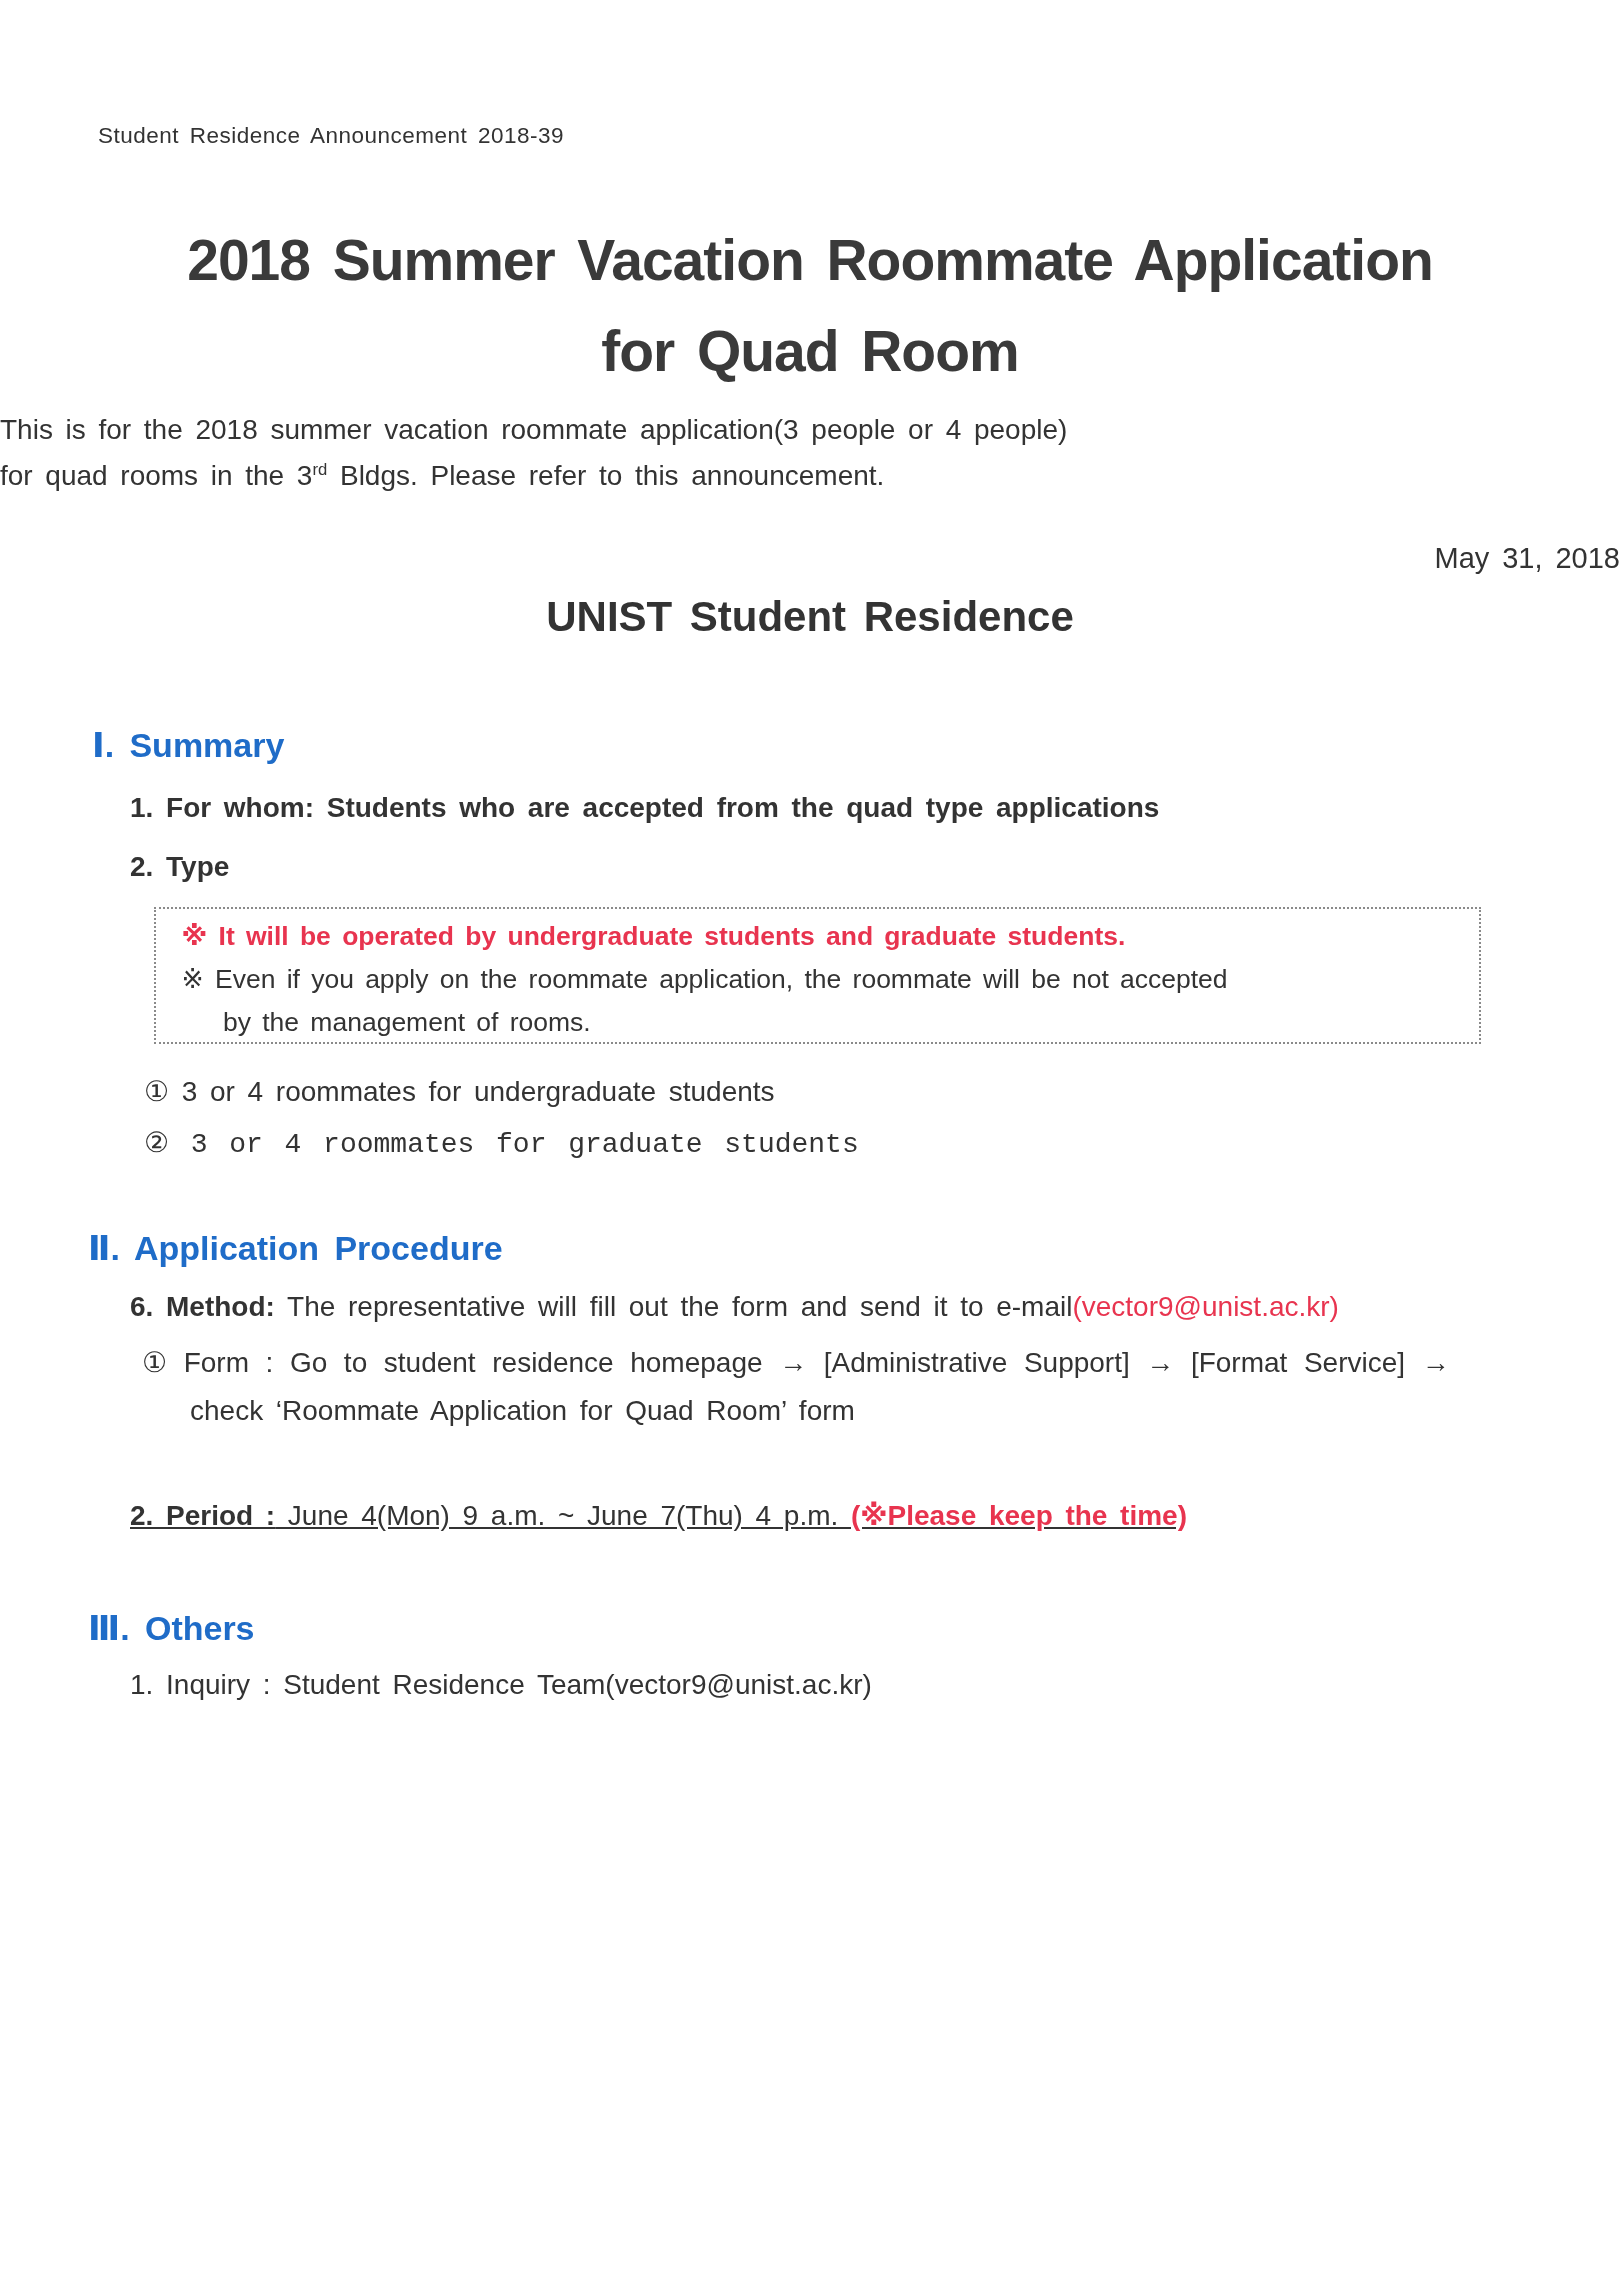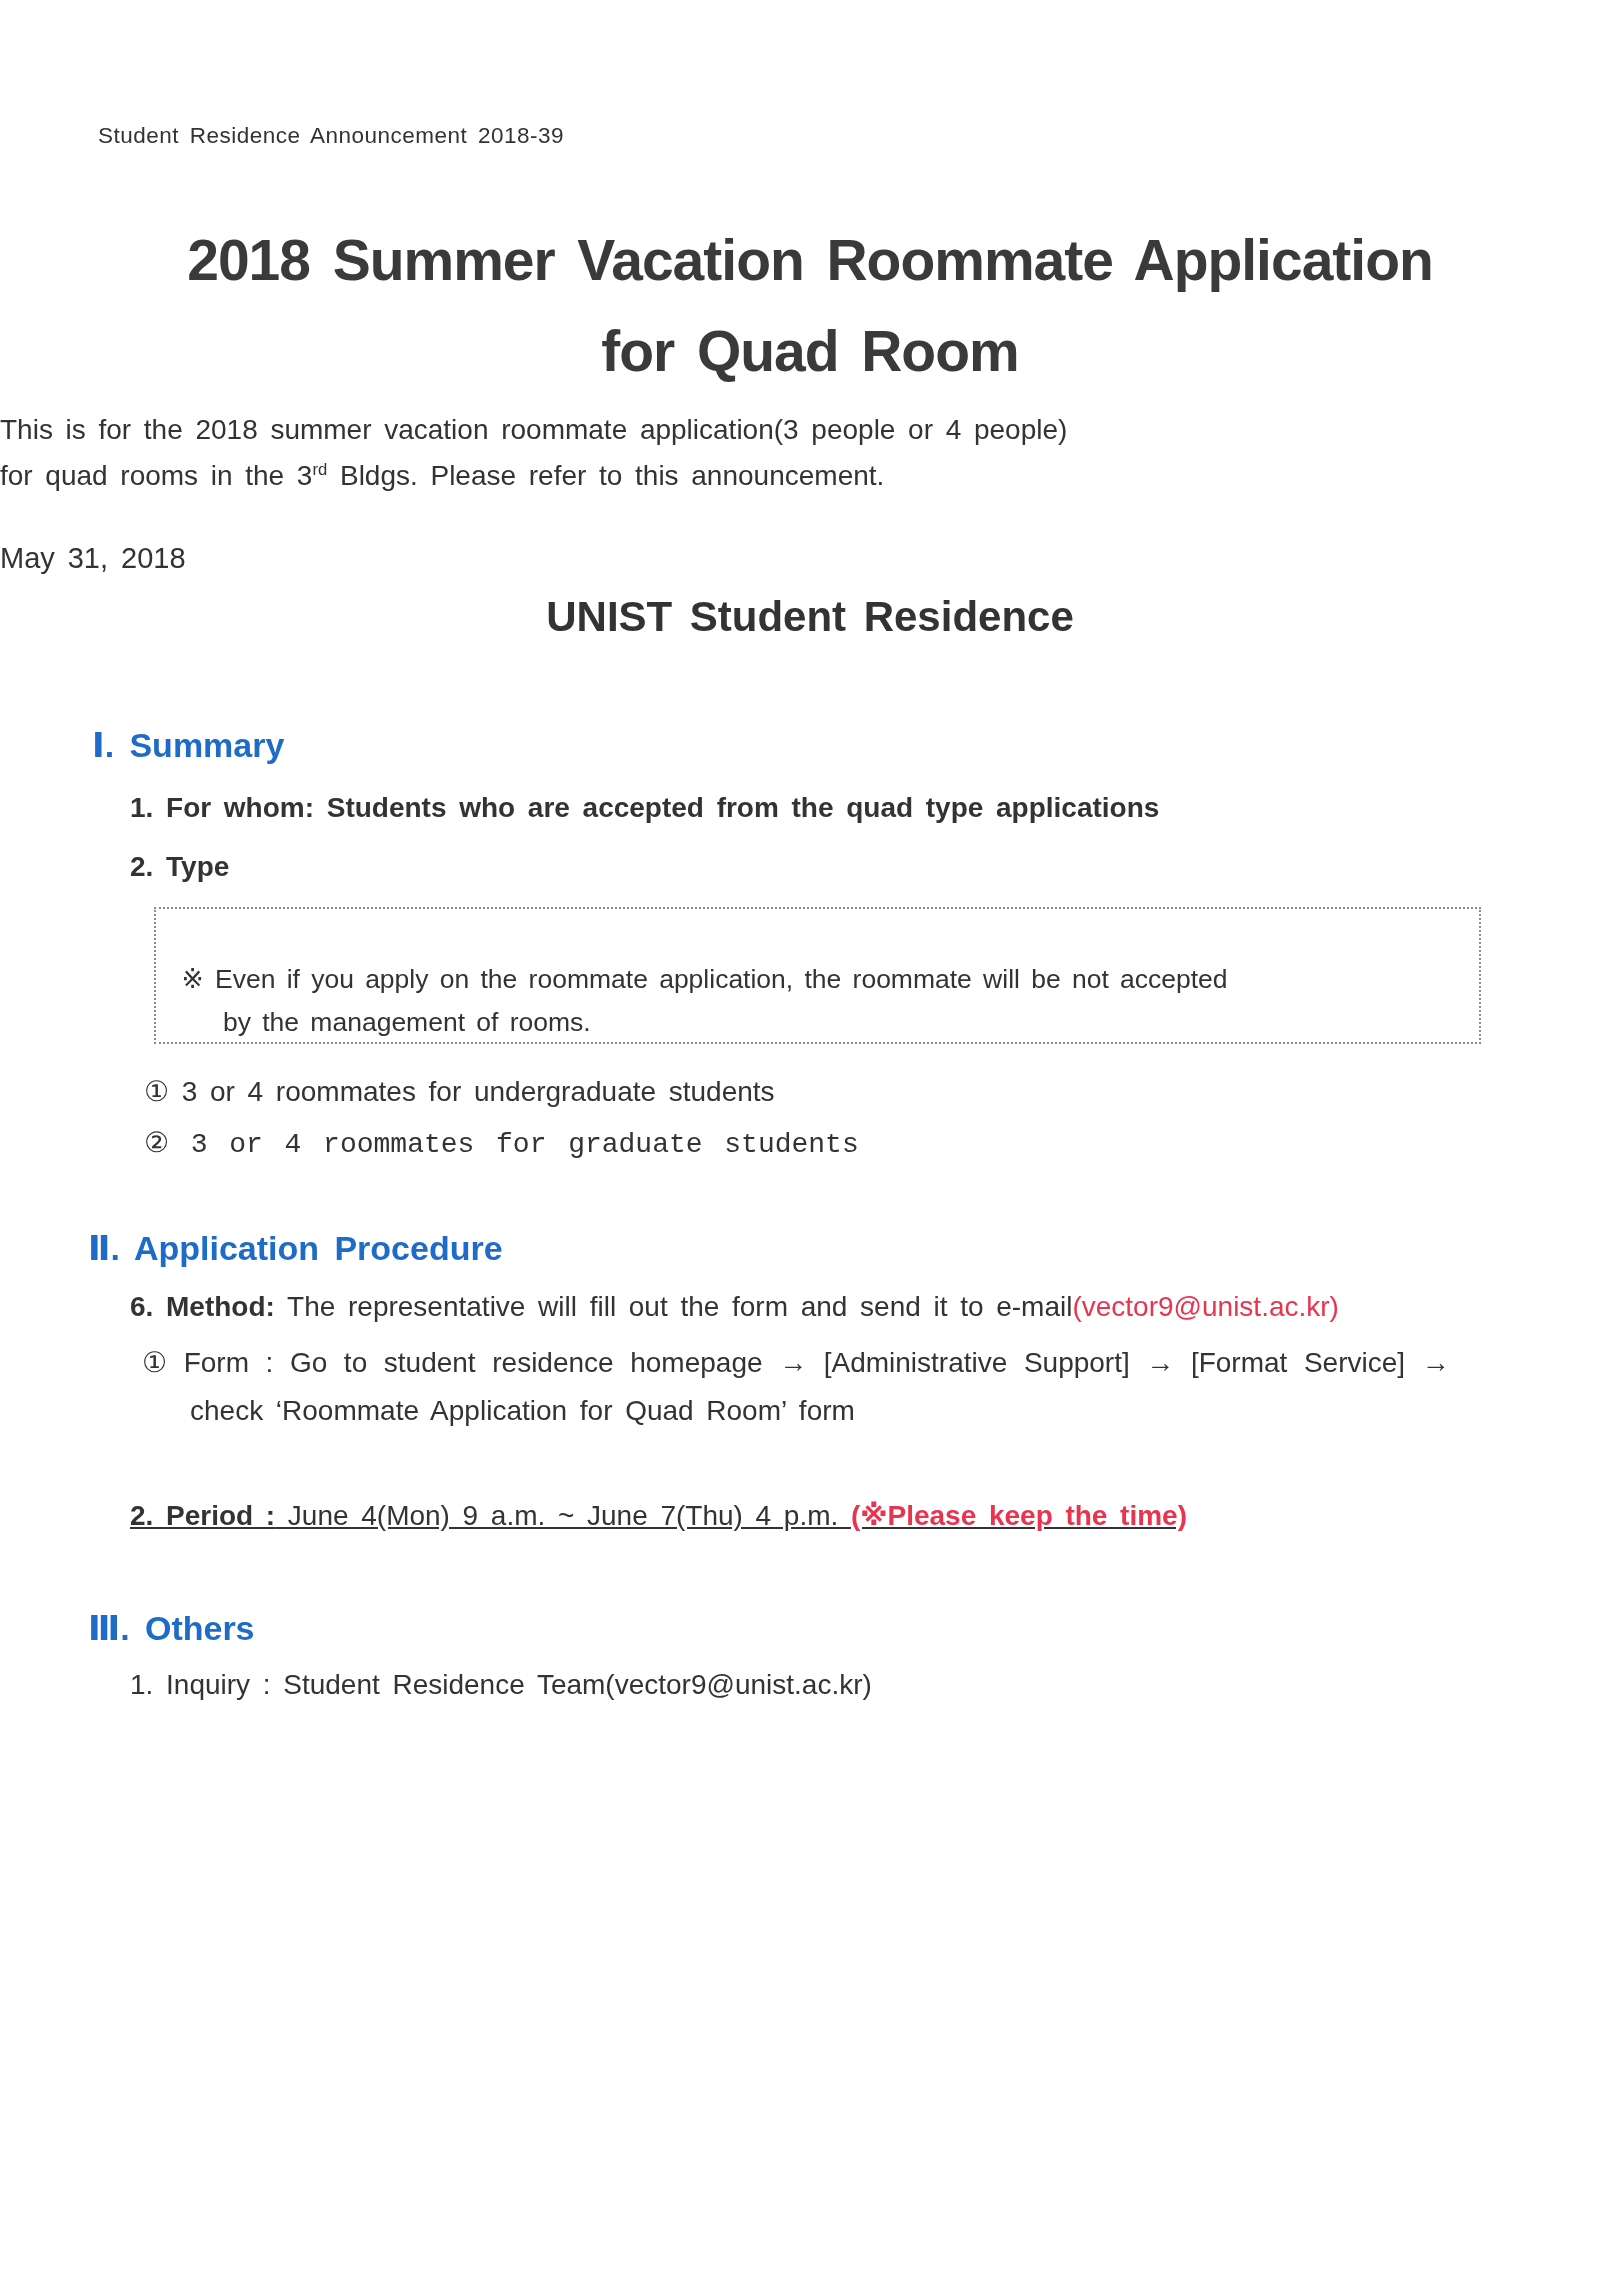--- a/index.html
+++ b/index.html
@@ -14,7 +14,7 @@
   .subtitle.l1 { top: 414px; }
   .subtitle.l2 { top: 460px; }
   .subtitle sup { font-size: 16.7px; }
-  .date { left: 0; width: 1620px; text-align: left; top: 542px; font-size: 29px; color: #333; word-spacing: 4.9px; }
+  .date { left: 0; width: 1620px; text-align: right; top: 542px; font-size: 29px; color: #333; word-spacing: 4.9px; }
   .org { left: 0; width: 1620px; text-align: center; top: 593px; font-size: 42px; font-weight: bold; color: #333; word-spacing: 5.9px; }
   .section-heading { font-size: 34px; font-weight: bold; color: #1f6cc8; word-spacing: 5.9px; }
   .sec1 { left: 92px; top: 725px; }

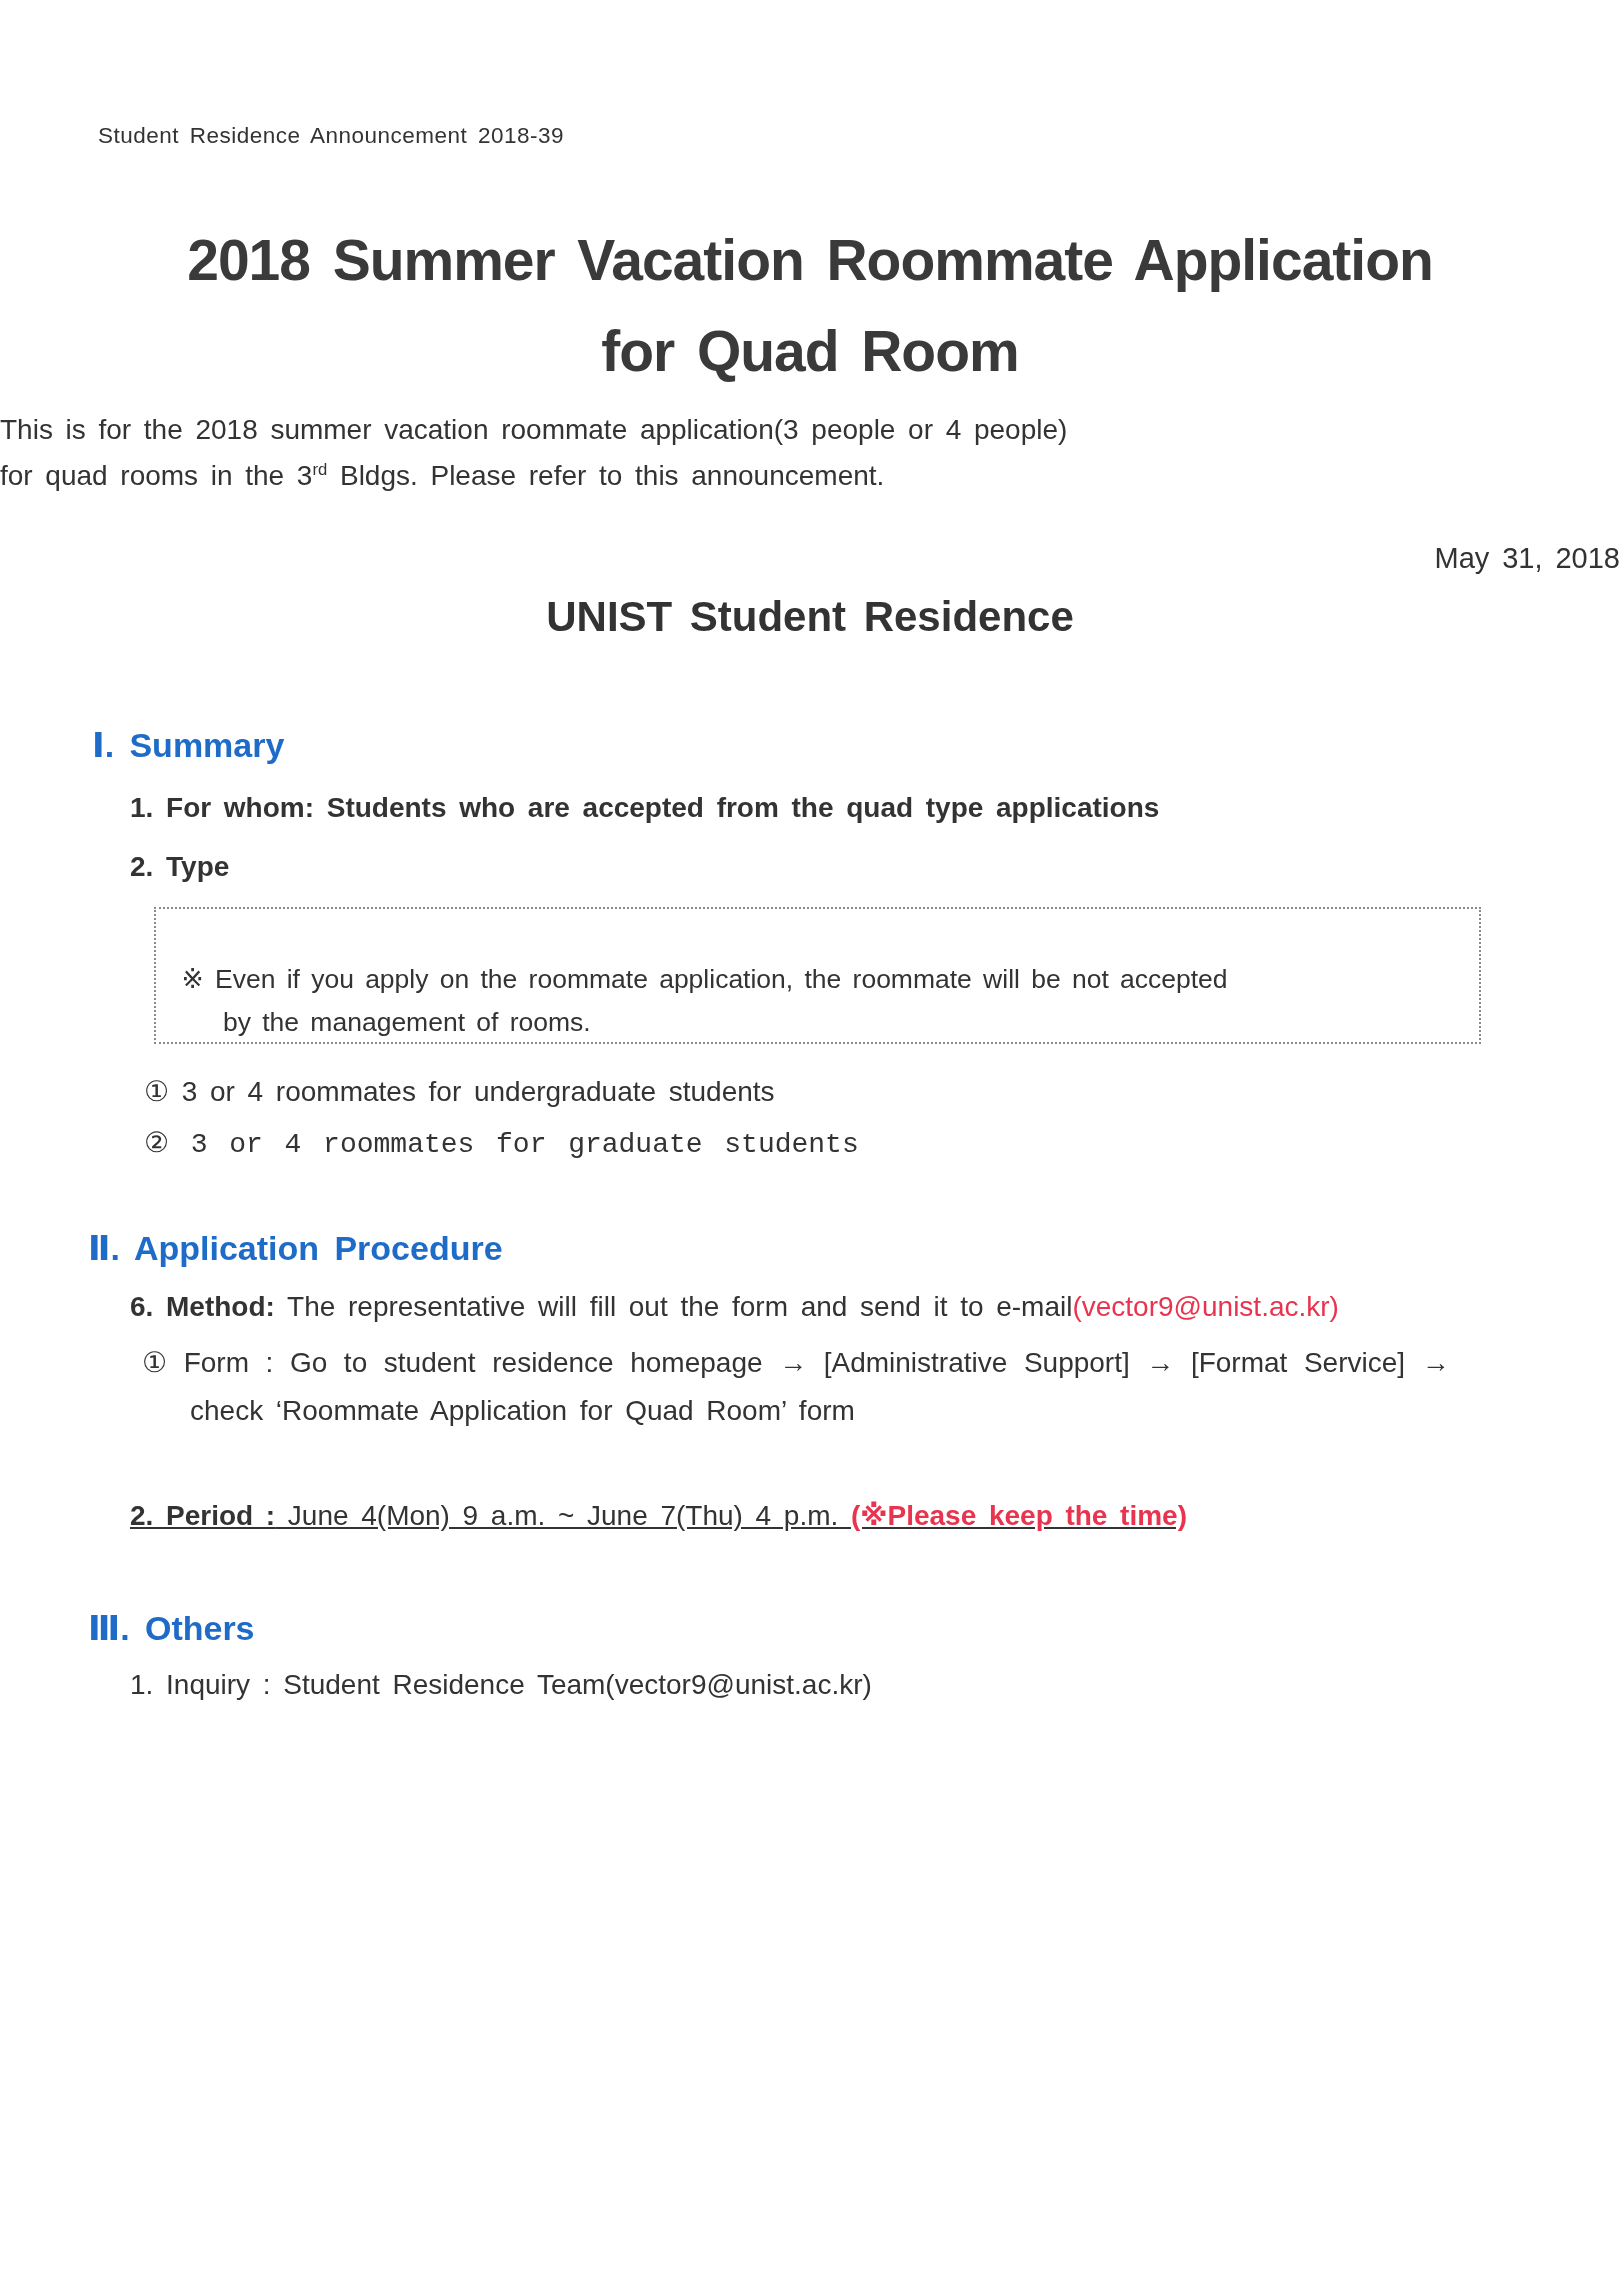--- a/index.html
+++ b/index.html
@@ -62,6 +62,7 @@
 <div class="abs item bold-item i-type">2. Type</div>
 
 <div class="note-box">
+  <div class="note red">※ It will be operated by undergraduate students and graduate students.</div>
   <div class="note dark">※ Even if you apply on the roommate application, the roommate will be not accepted</div>
   <div class="note dark2">by the management of rooms.</div>
 </div>

